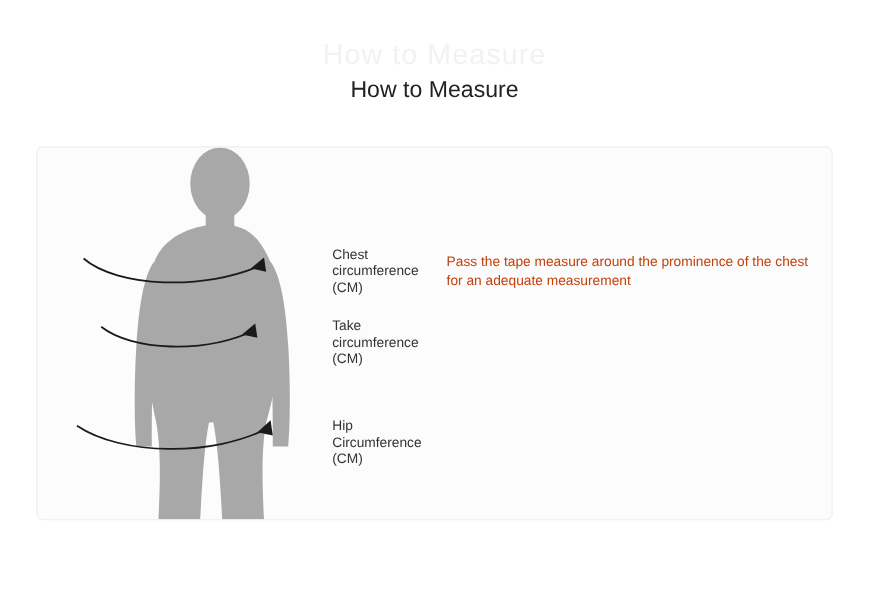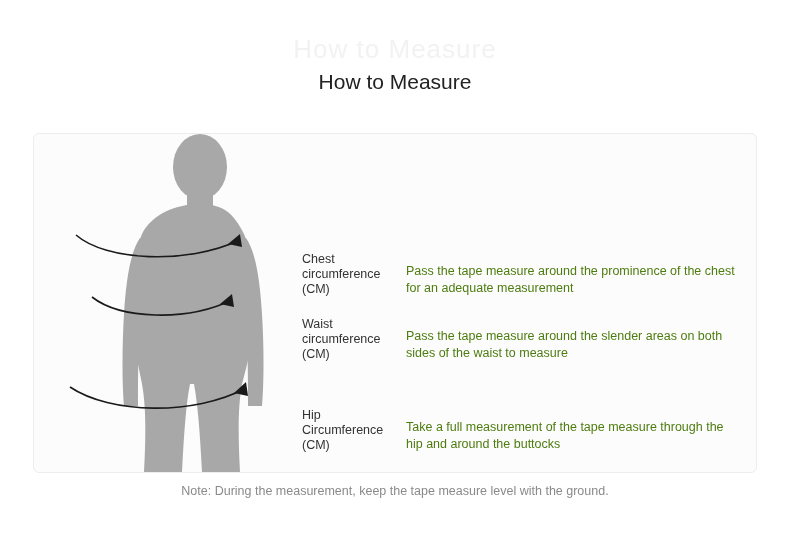--- a/index.html
+++ b/index.html
@@ -72,8 +72,7 @@
     left: 0;
     width: 460px;
     display: flex;
-    align-items: flex-end;
-    margin-top: 28px;
+    align-items: center;
   }
   .row-1 { top: 90px; }
   .row-2 { top: 155px; }

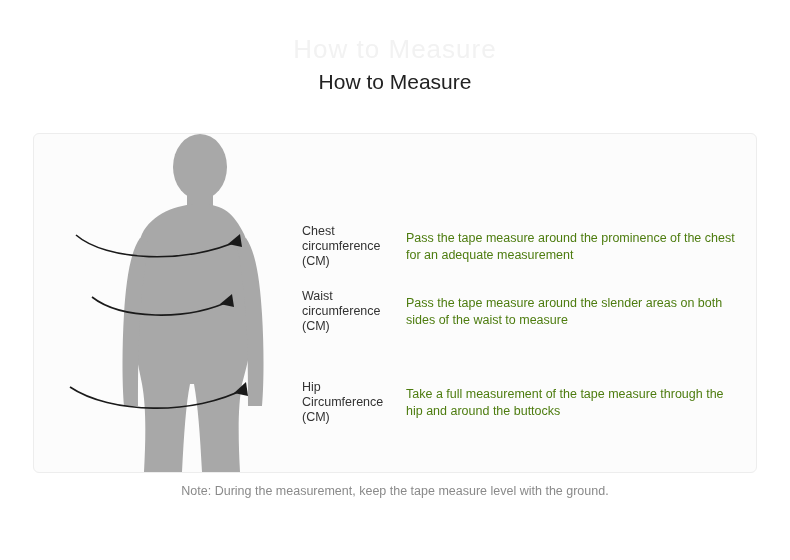--- a/index.html
+++ b/index.html
@@ -90,7 +90,7 @@
   .desc {
     font-size: 12.5px;
     line-height: 17px;
-    color: #4d7c0f;
+    color: #c2410c;
     flex: 1 1 auto;
     padding-left: 4px;
     max-width: 330px;

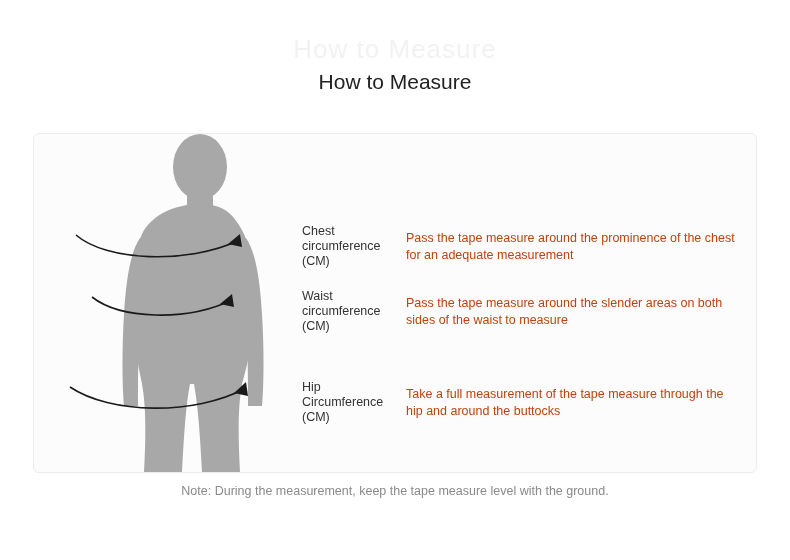--- a/index.html
+++ b/index.html
@@ -183,7 +183,7 @@
 
       <div class="row row-2">
         <div class="label">
-          <span class="ln">Waist</span>
+          <span class="ln">Take</span>
           <span class="ln">circumference</span>
           <span class="ln">(CM)</span>
         </div>

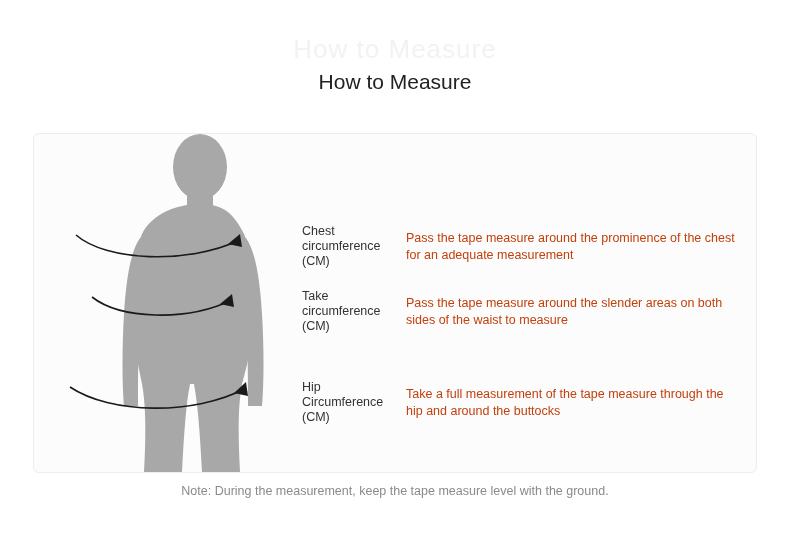--- a/index.html
+++ b/index.html
@@ -187,7 +187,6 @@
           <span class="ln">circumference</span>
           <span class="ln">(CM)</span>
         </div>
-        <div class="desc">Pass the tape measure around the slender areas on both sides of the waist to measure</div>
       </div>
 
       <div class="row row-3">

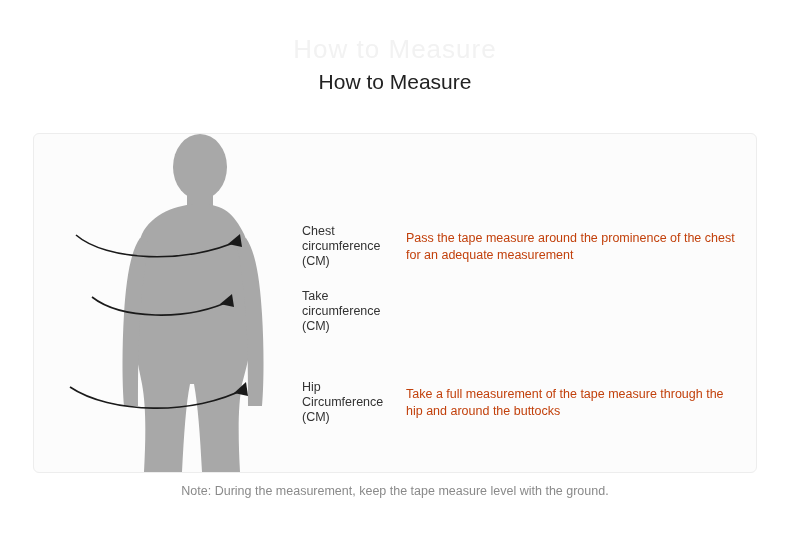--- a/index.html
+++ b/index.html
@@ -195,7 +195,6 @@
           <span class="ln">Circumference</span>
           <span class="ln">(CM)</span>
         </div>
-        <div class="desc">Take a full measurement of the tape measure through the hip and around the buttocks</div>
       </div>
 
     </div>

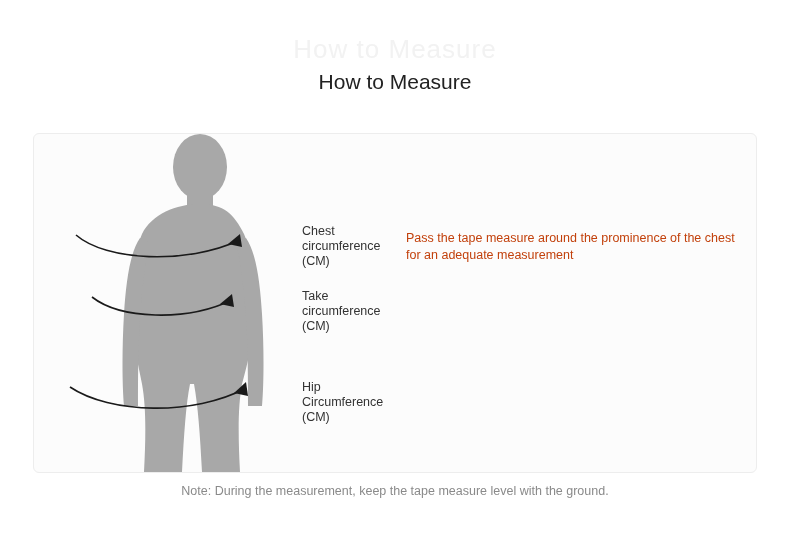--- a/index.html
+++ b/index.html
@@ -200,7 +200,6 @@
     </div>
   </div>
 
-  <div class="note">Note: During the measurement, keep the tape measure level with the ground.</div>
 
 </div>
 

